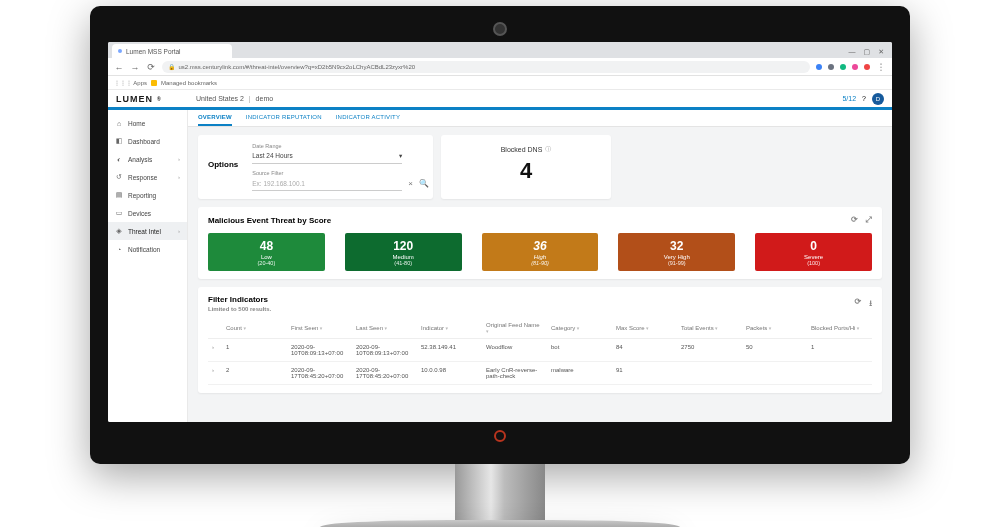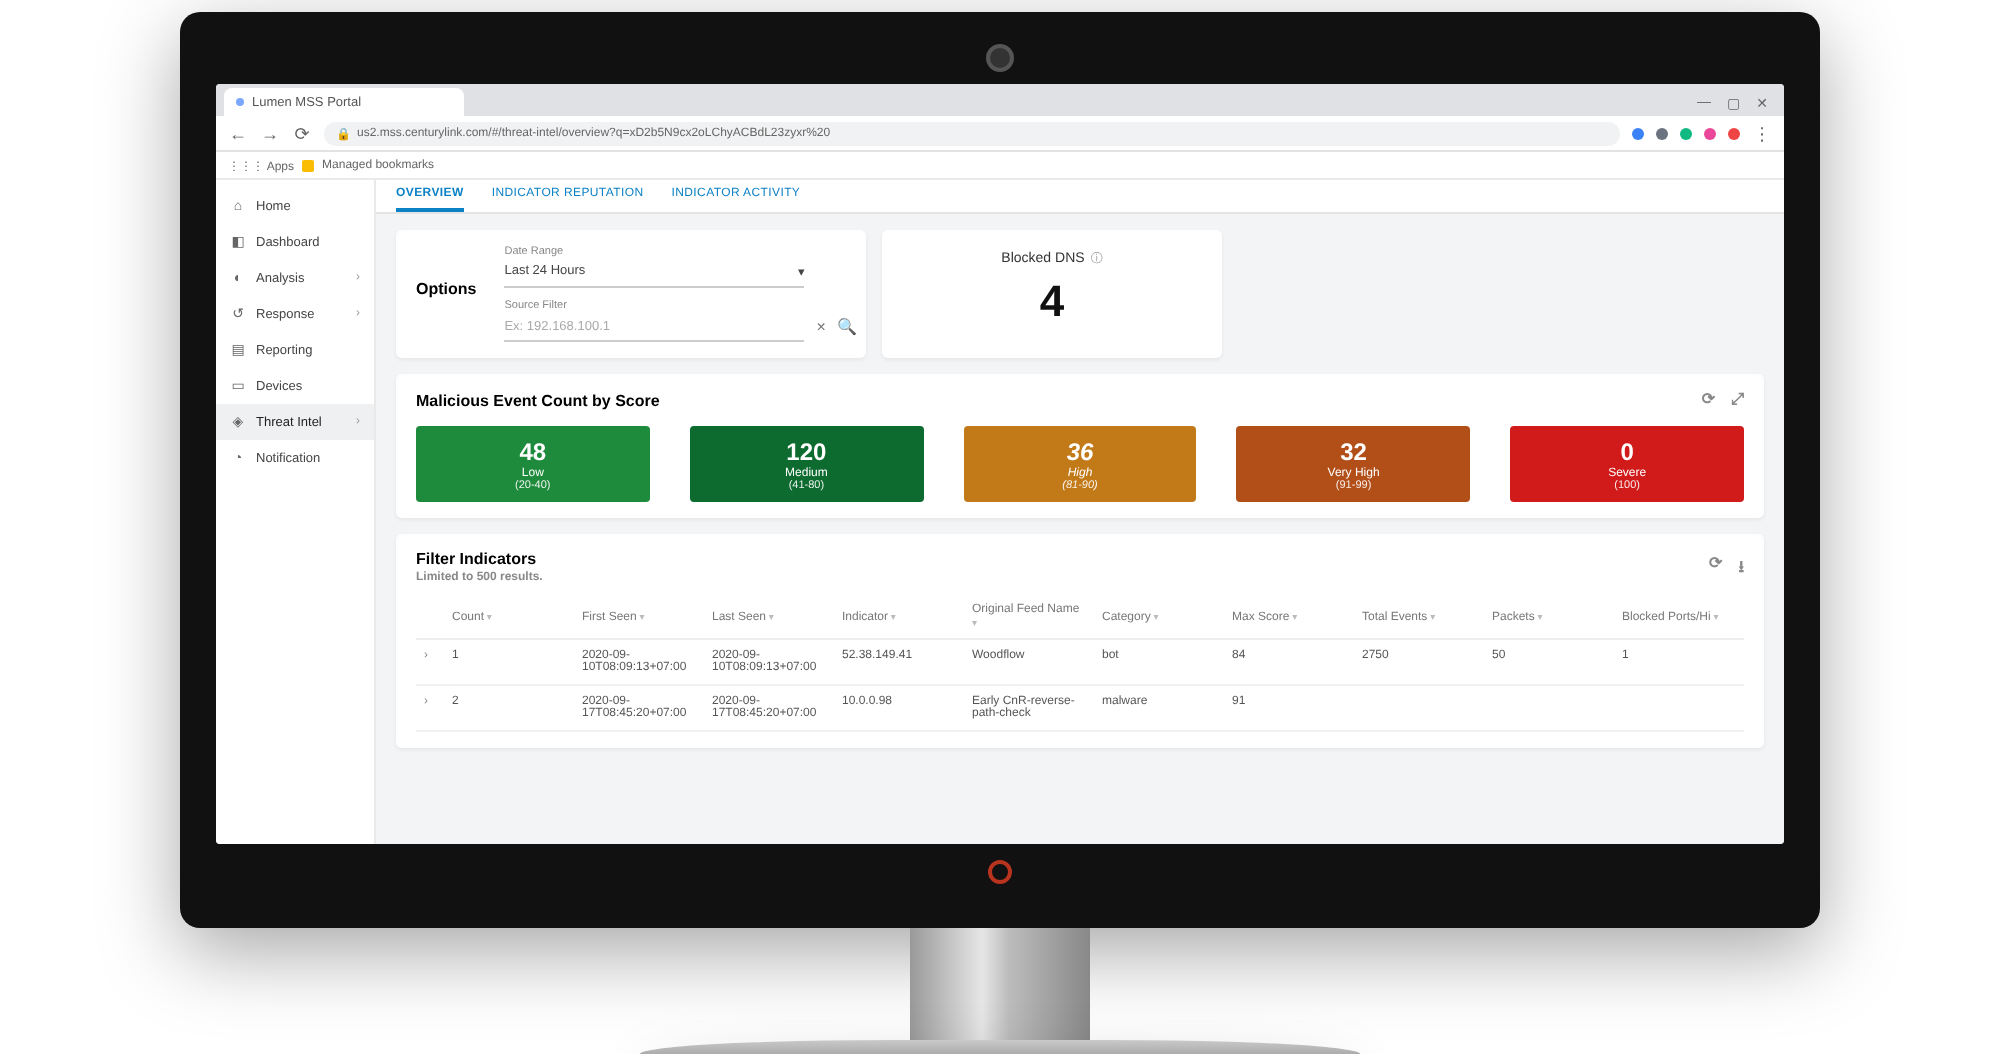--- a/index.html
+++ b/index.html
@@ -169,6 +169,22 @@
         <span>Managed bookmarks</span>
       </div>
 
+      <div class="apphdr">
+        <div class="brand">
+          <span>LUMEN</span>
+            <span class="brand-reg">®</span>
+        </div>
+        <div class="tenant">
+          <span>United States 2</span>
+          <span class="sep">|</span>
+          <span>demo</span>
+        </div>
+        <div class="hdr-right">
+          <span class="pill">5/12</span>
+          <span>?</span>
+          <span class="avatar">D</span>
+        </div>
+      </div>
 
       <div class="app-body">
 

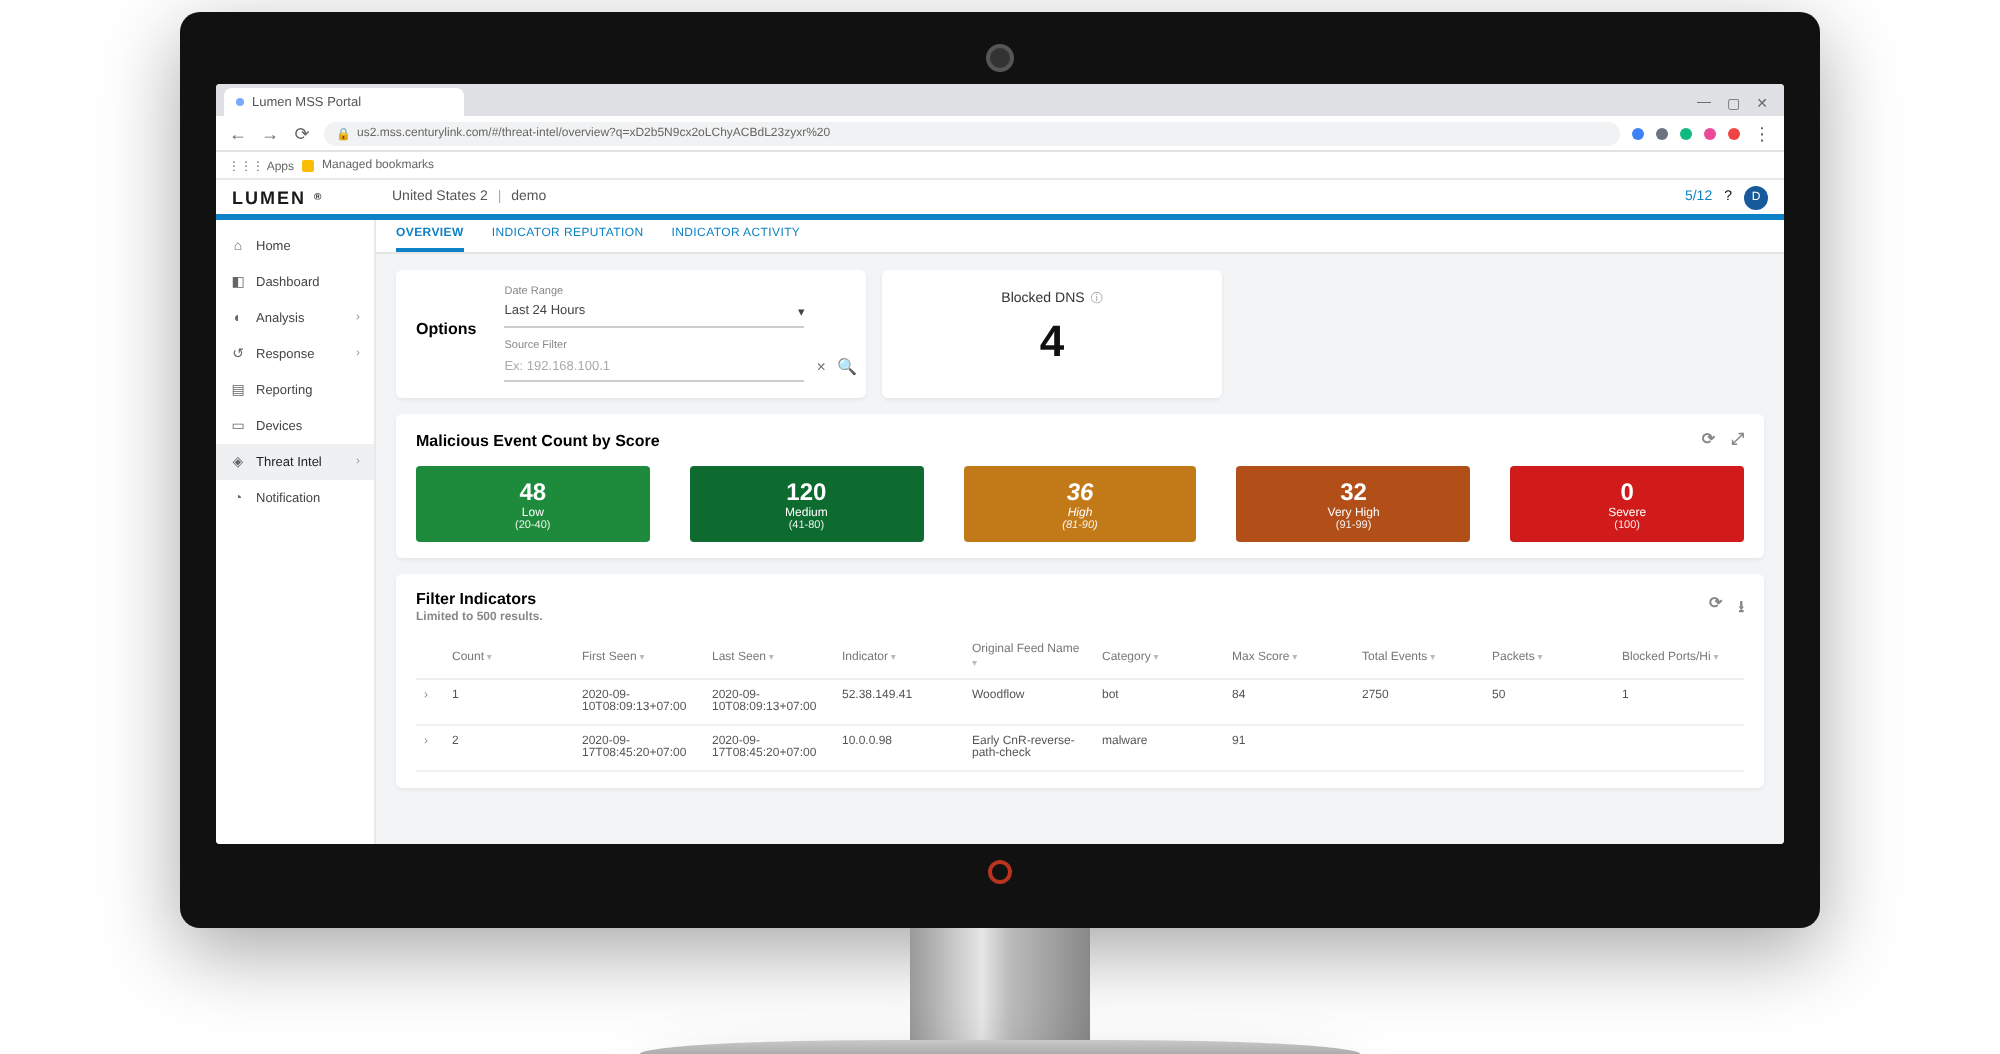--- a/index.html
+++ b/index.html
@@ -268,7 +268,7 @@
 
           <div class="panel">
             <div class="panel-hdr">
-              <span>Malicious Event Count by Score</span>
+              <span>Malicious Event Threat by Score</span>
               <div class="panel-ctl">
                 <span>⟳</span>
                 <span>⤢</span>

